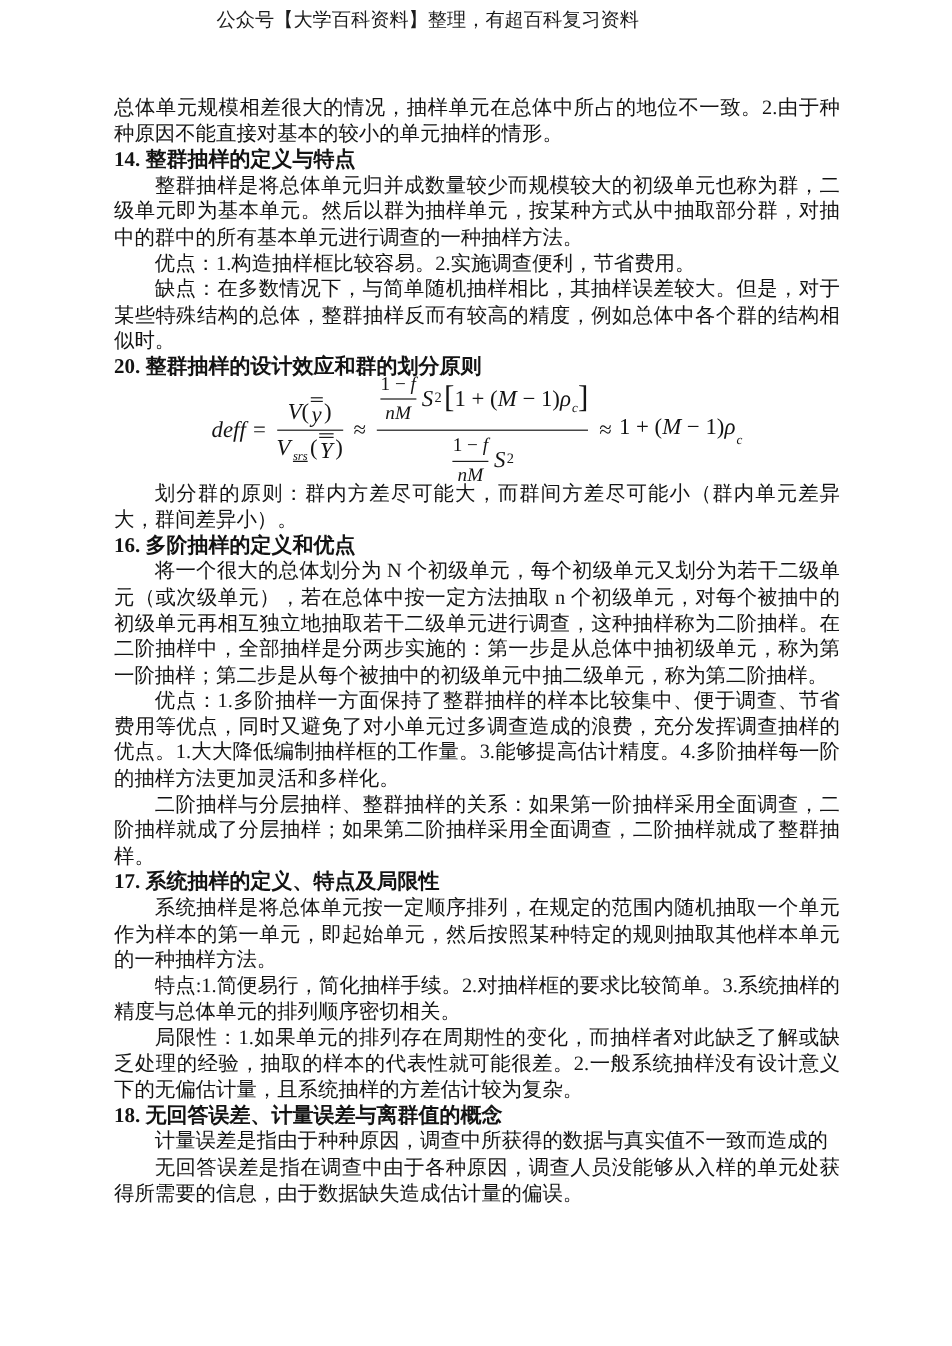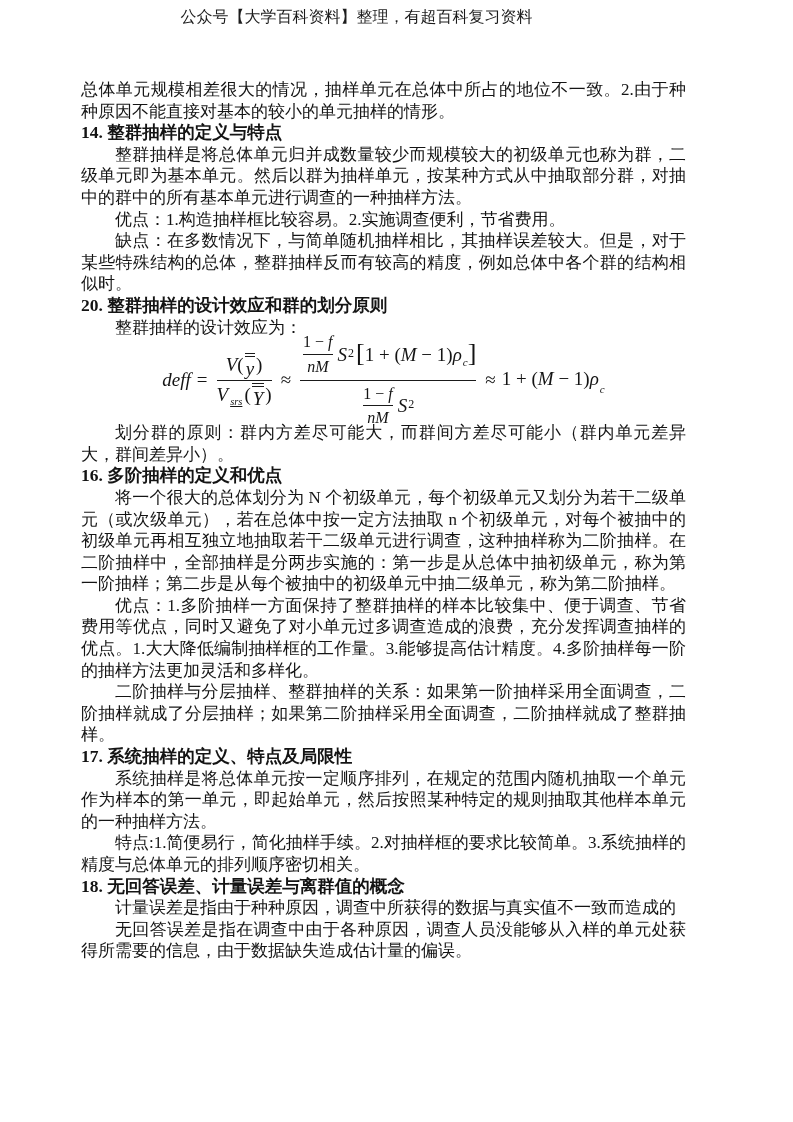--- a/index.html
+++ b/index.html
@@ -25,7 +25,7 @@
 
   .doc {
     position: absolute;
-    left: 81px;
+    left: 95px;
     top: 79px;
     width: 605px;
     font-size: 17px;

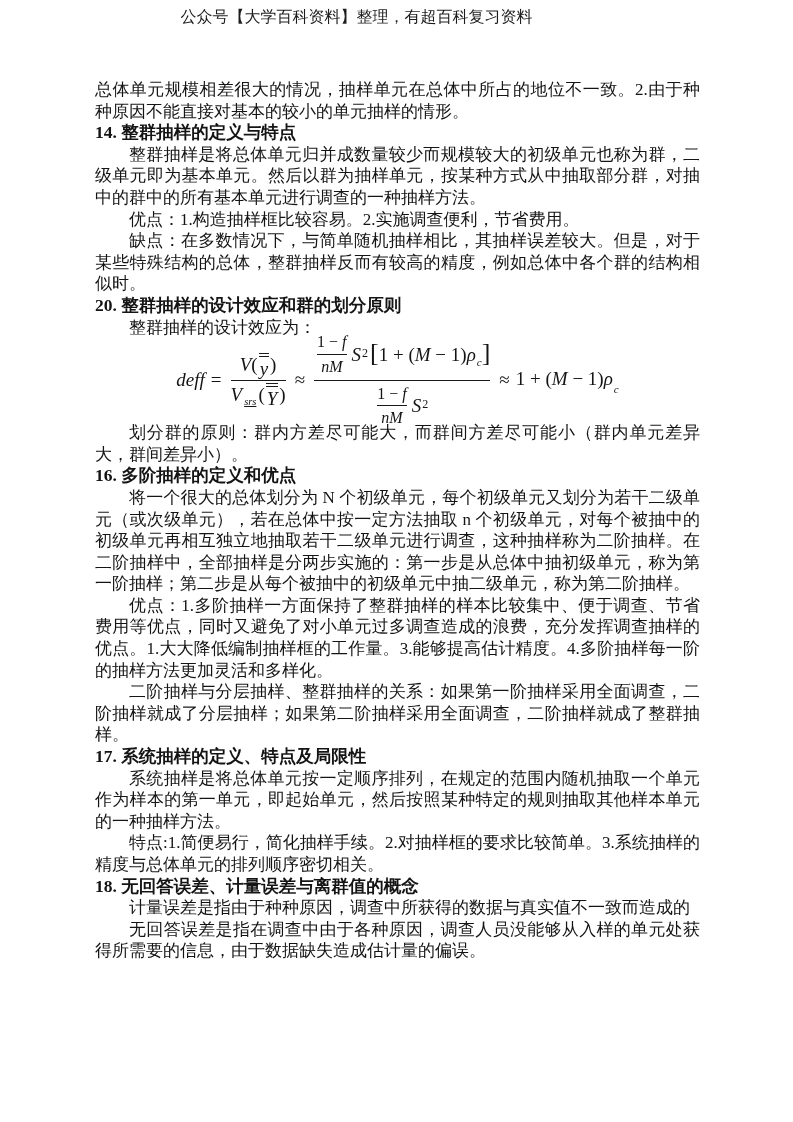--- a/index.html
+++ b/index.html
@@ -147,7 +147,6 @@
   <p>缺点：在多数情况下，与简单随机抽样相比，其抽样误差较大。但是，对于某些特殊结构的总体，整群抽样反而有较高的精度，例如总体中各个群的结构相似时。</p>
 
   <h3>20. 整群抽样的设计效应和群的划分原则</h3>
-  <p>整群抽样的设计效应为：</p>
 
   <div class="formula-wrap">
     <span class="formula">

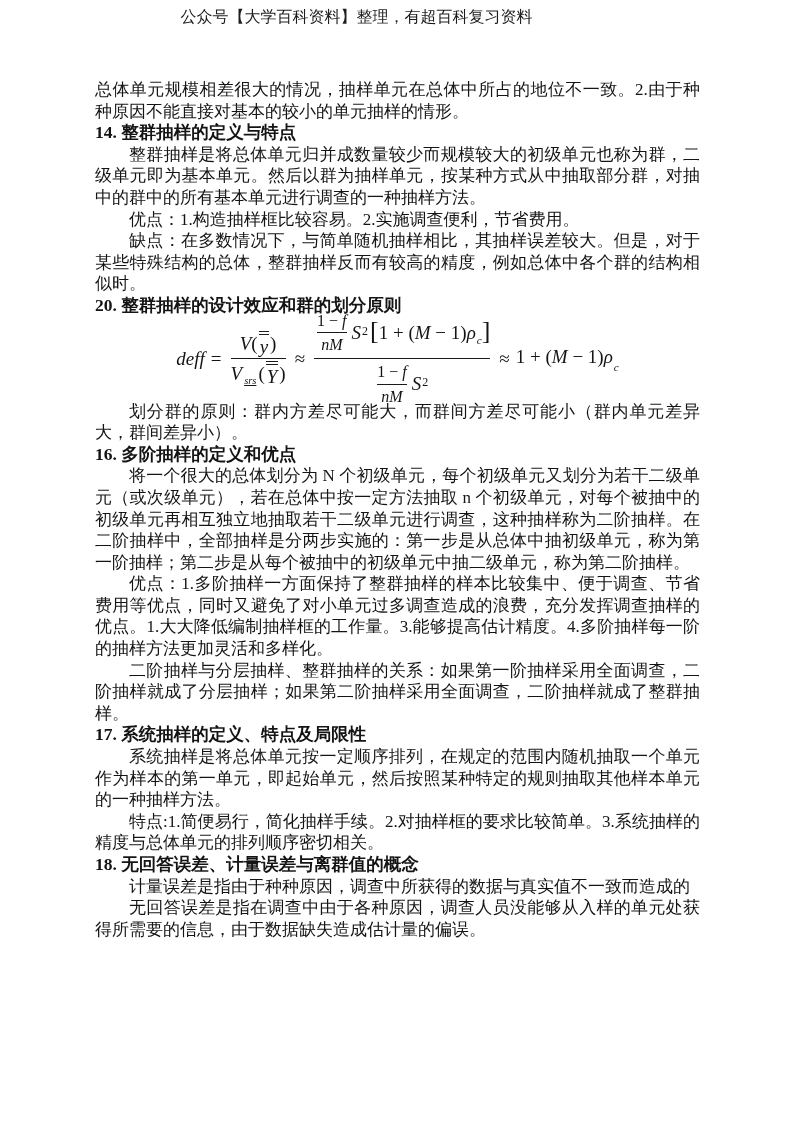--- a/index.html
+++ b/index.html
@@ -211,6 +211,7 @@
   <h3>17. 系统抽样的定义、特点及局限性</h3>
   <p>系统抽样是将总体单元按一定顺序排列，在规定的范围内随机抽取一个单元作为样本的第一单元，即起始单元，然后按照某种特定的规则抽取其他样本单元的一种抽样方法。</p>
   <p>特点:1.简便易行，简化抽样手续。2.对抽样框的要求比较简单。3.系统抽样的精度与总体单元的排列顺序密切相关。</p>
+  <p>局限性：1.如果单元的排列存在周期性的变化，而抽样者对此缺乏了解或缺乏处理的经验，抽取的样本的代表性就可能很差。2.一般系统抽样没有设计意义下的无偏估计量，且系统抽样的方差估计较为复杂。</p>
 
   <h3>18. 无回答误差、计量误差与离群值的概念</h3>
   <p>计量误差是指由于种种原因，调查中所获得的数据与真实值不一致而造成的</p>

